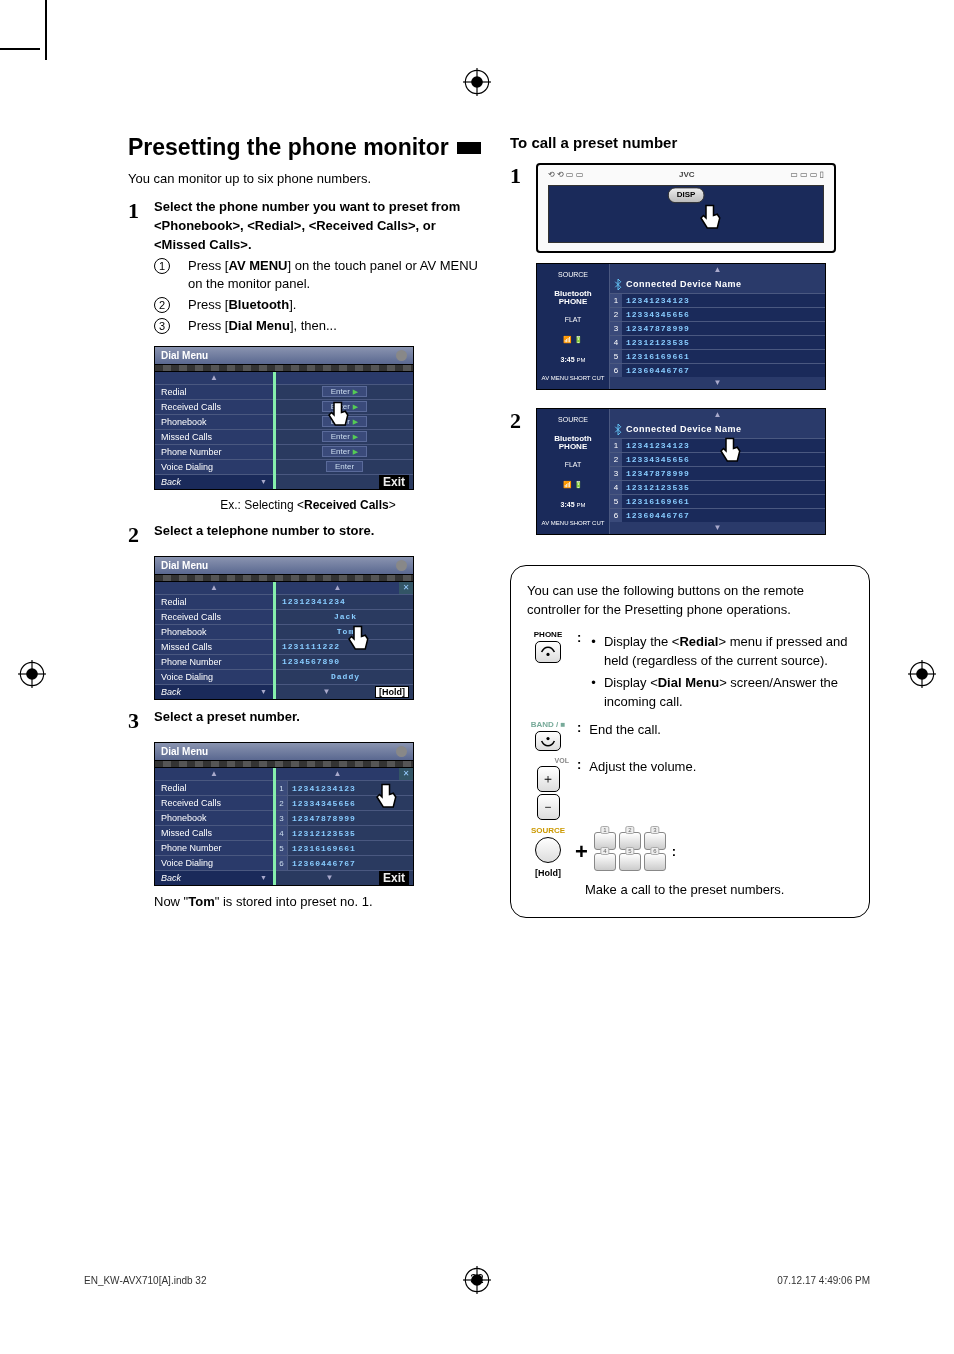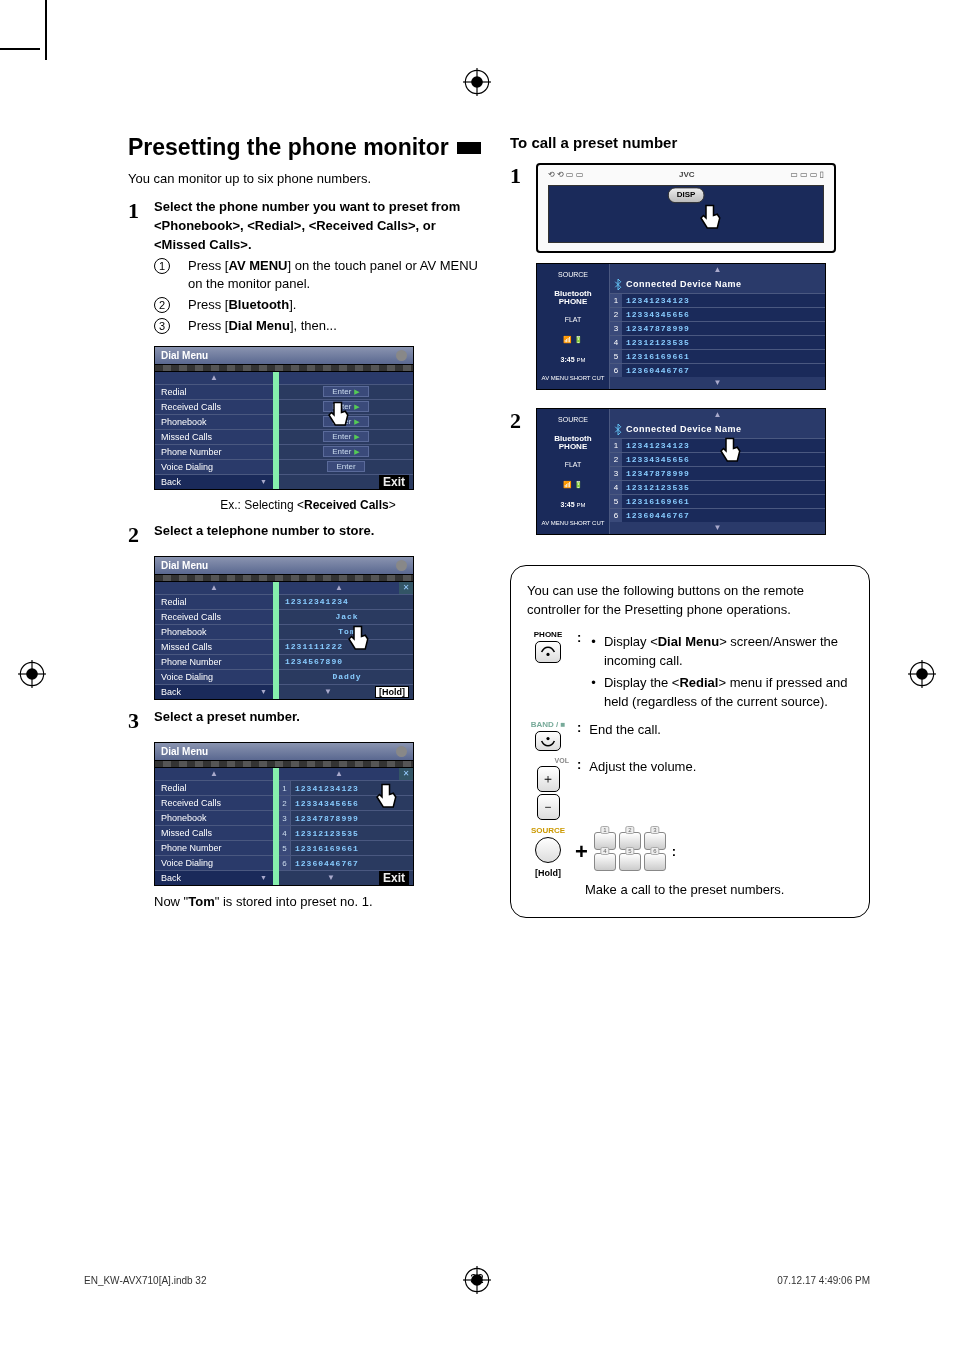--- a/index.html
+++ b/index.html
@@ -32,7 +32,7 @@
 .dm-strip { height: 8px; background: repeating-linear-gradient(90deg,#333,#333 8px,#555 8px,#555 16px); border-top:1px solid #000; border-bottom:1px solid #000; }
 .dm-body { display: flex; }
 .dm-left { width: 118px; }
-.dm-right { flex: 1; border-left: 6px solid #86efac; }
+.dm-right { flex: 1; border-left: 3px solid #86efac; }
 .dm-arrow { height: 12px; background: #2a3a6a; text-align: center; color:#aac; font-size:8px; line-height:12px; }
 .dm-row { display: flex; justify-content: space-between; align-items: center; padding: 2px 6px; border-top: 1px solid #4a5880; background:#2a3a6a; height:15px; }
 .dm-row.back { background:#1a2a5a; }

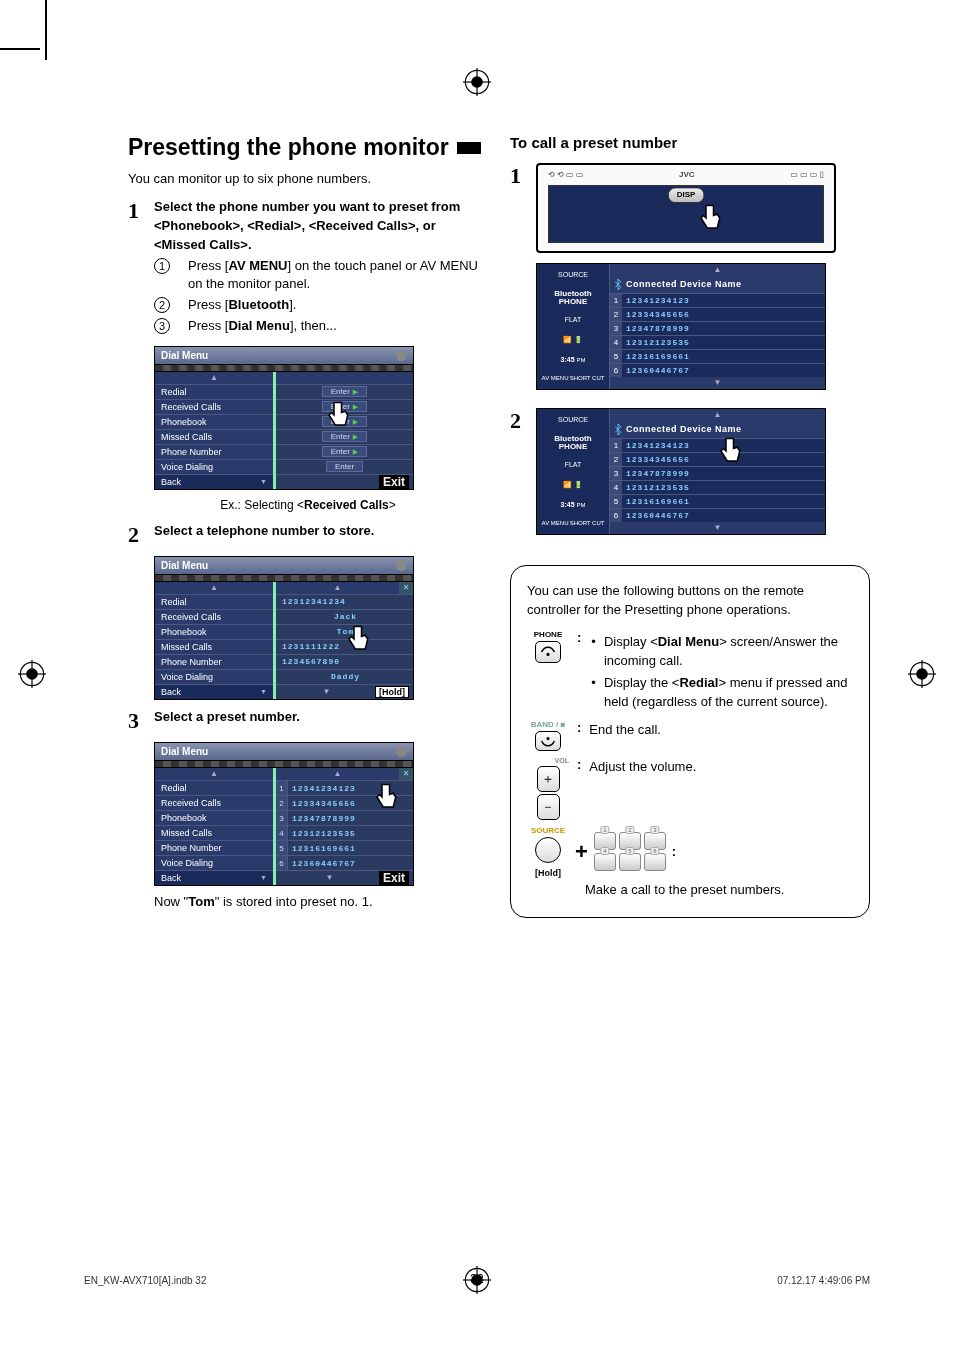--- a/index.html
+++ b/index.html
@@ -35,7 +35,7 @@
 .dm-right { flex: 1; border-left: 3px solid #86efac; }
 .dm-arrow { height: 12px; background: #2a3a6a; text-align: center; color:#aac; font-size:8px; line-height:12px; }
 .dm-row { display: flex; justify-content: space-between; align-items: center; padding: 2px 6px; border-top: 1px solid #4a5880; background:#2a3a6a; height:15px; }
-.dm-row.back { background:#1a2a5a; }
+.dm-row.back { background:#1a2a5a;font-style:italic; }
 .dm-cell { display:flex; justify-content:center; align-items:center; padding:1px 4px; border-top:1px solid #4a5880; background:#2a3a60; height:15px; font-size:8px; }
 .dm-cell .btn { background:#3a4a7a; border:1px solid #5a6a9a; padding:0 8px; font-size:8px; color:#cde; display:flex; align-items:center; gap:3px; }
 .dm-cell.num { font-family: "Courier New", monospace; color:#8cf; font-weight:bold; letter-spacing:1px; justify-content:flex-start; padding-left:6px; }

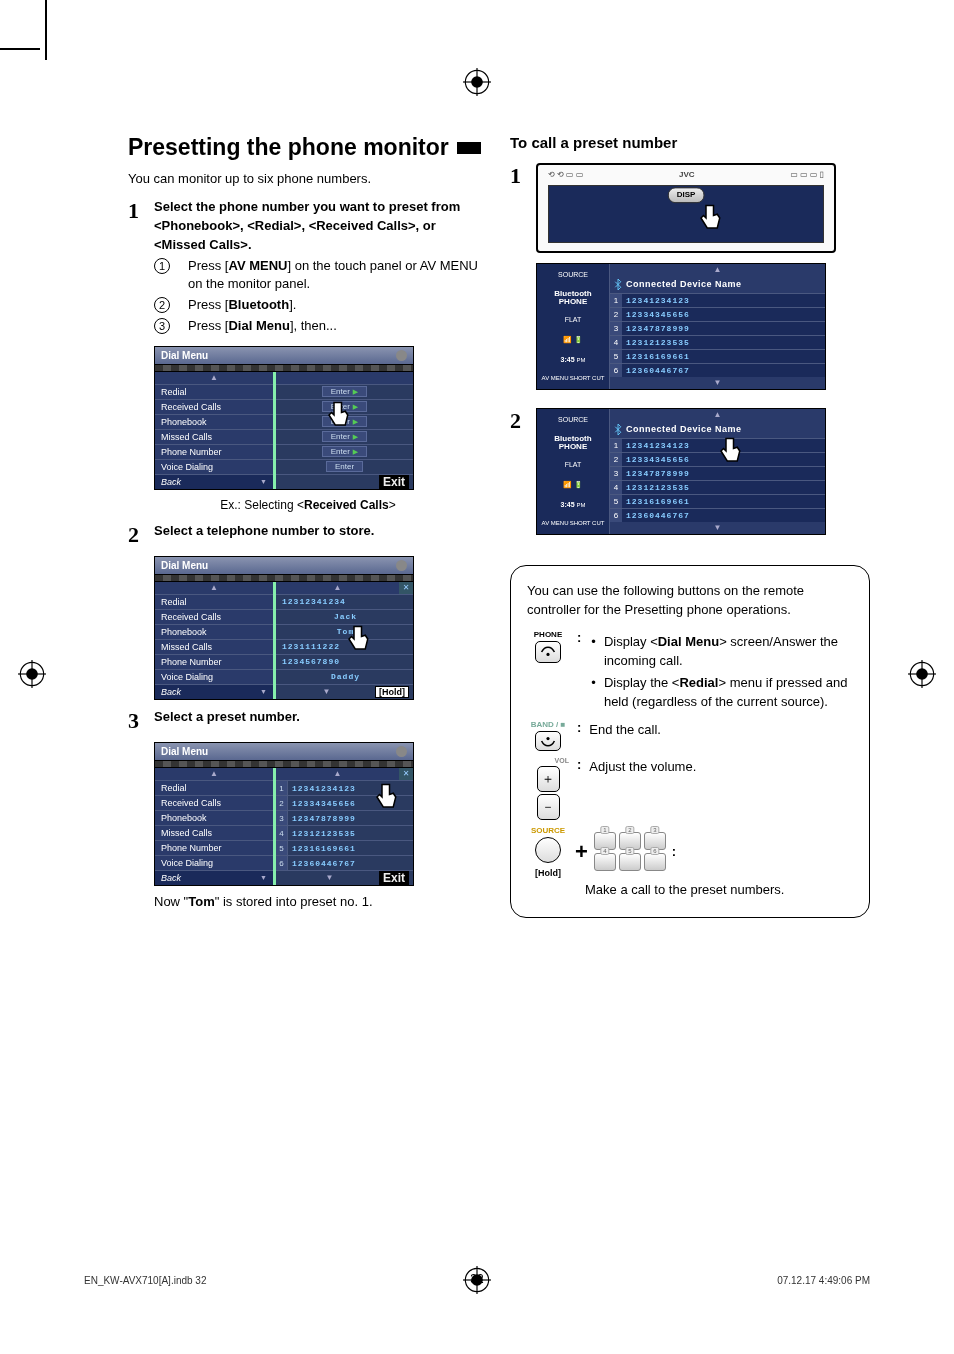--- a/index.html
+++ b/index.html
@@ -476,10 +476,10 @@
     <div class="info-text">
       <ul>
         <li>
-                  <span><span>Display &lt;</span><b>Dial Menu</b><span>&gt; screen/Answer the incoming call.</span></span>
+                  <span><span>Display the &lt;</span><b>Redial</b><span>&gt; menu if pressed and held (regardless of the current source).</span></span>
                 </li>
         <li>
-                  <span><span>Display the &lt;</span><b>Redial</b><span>&gt; menu if pressed and held (regardless of the current source).</span></span>
+                  <span><span>Display &lt;</span><b>Dial Menu</b><span>&gt; screen/Answer the incoming call.</span></span>
                 </li>
       </ul>
     </div>

